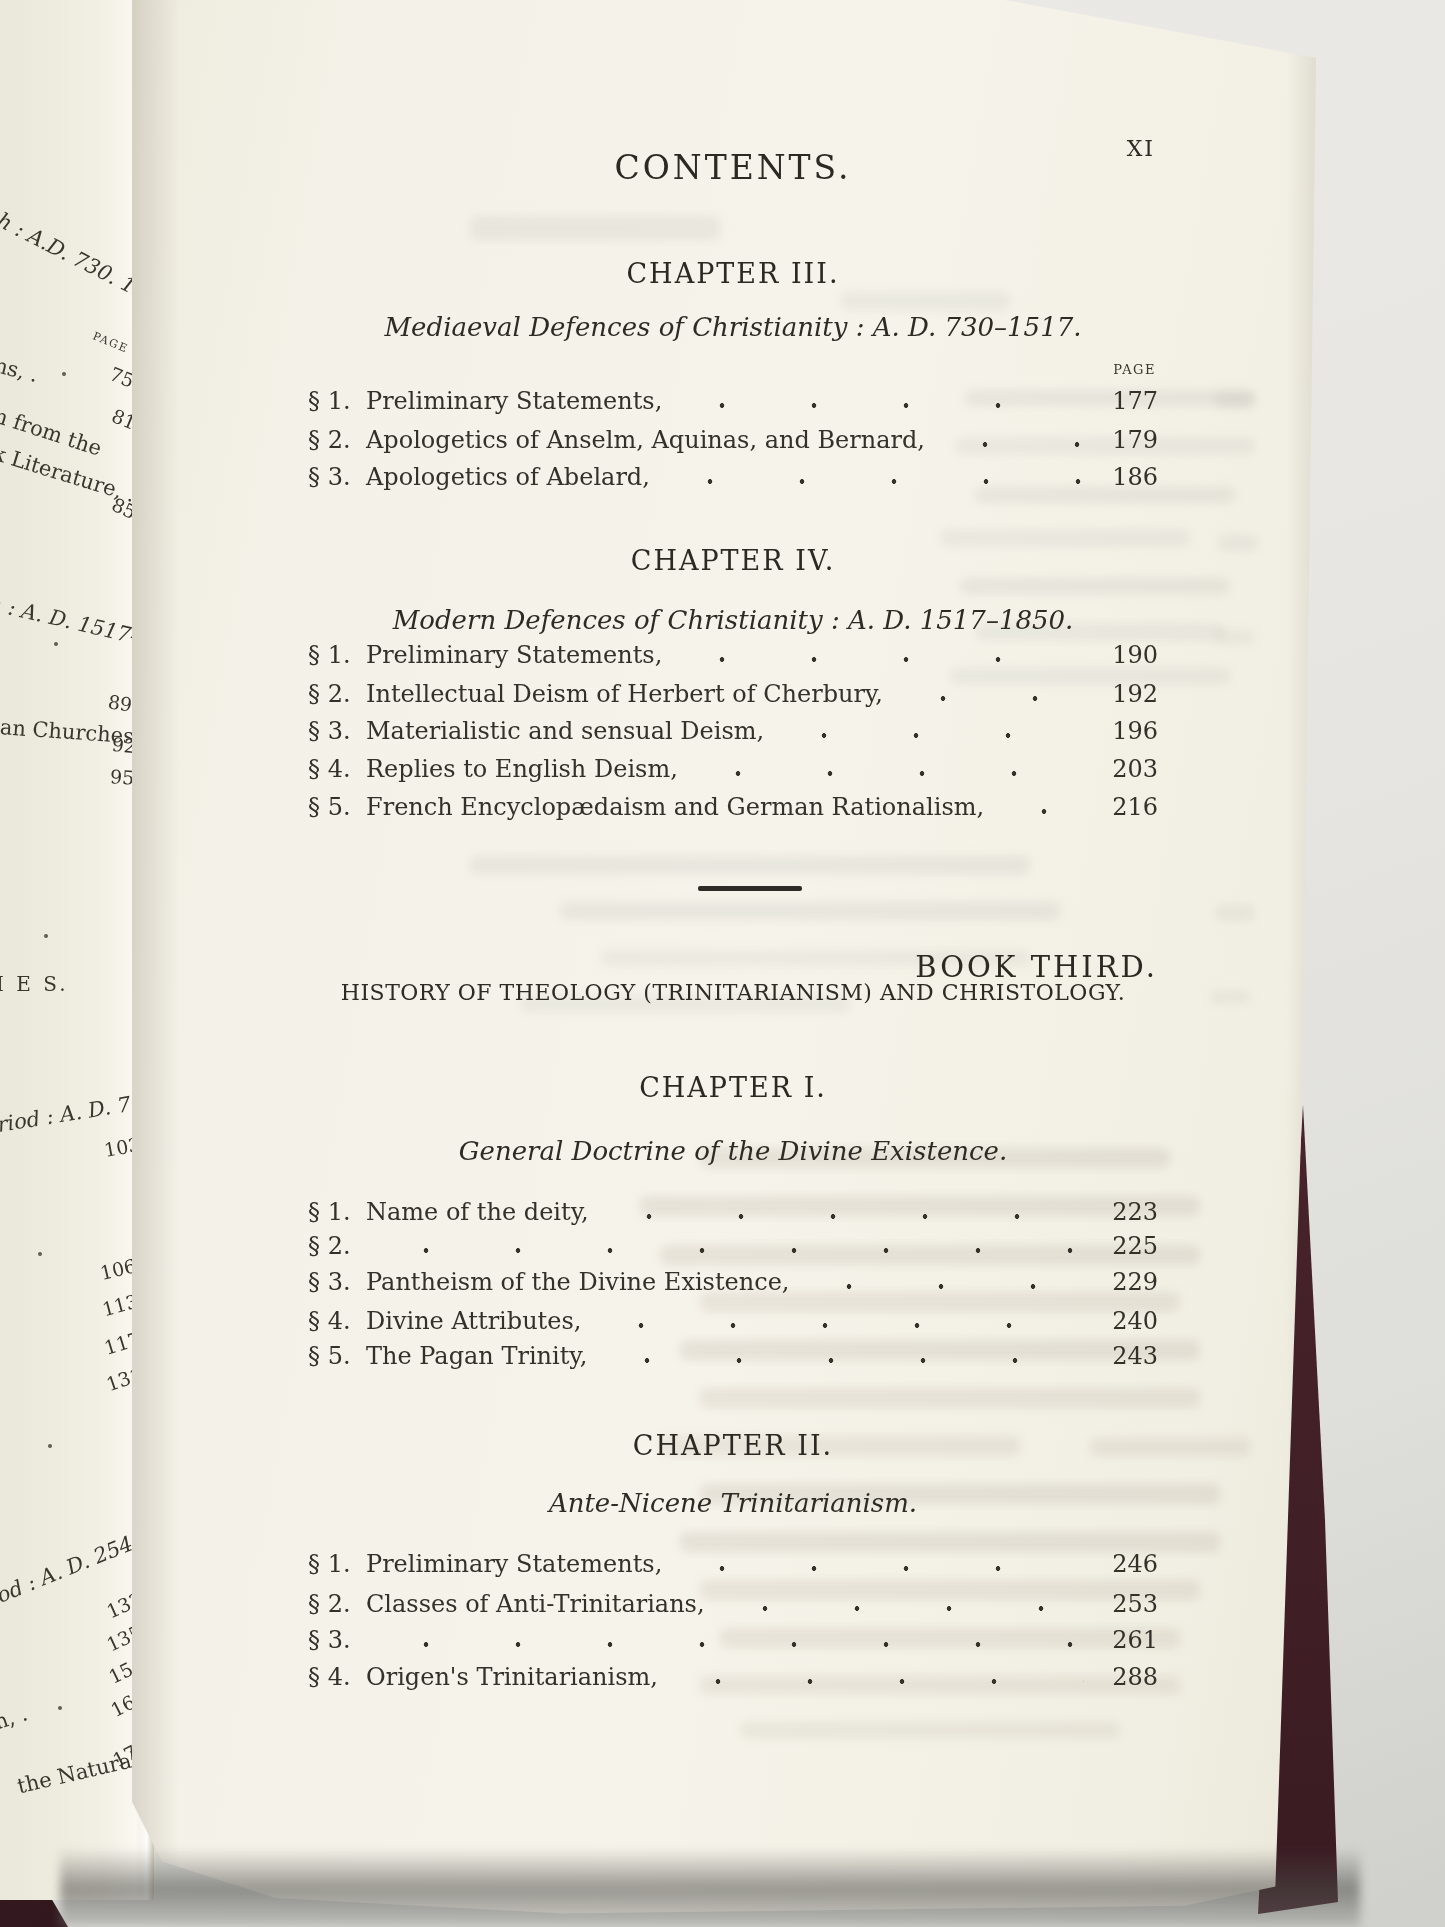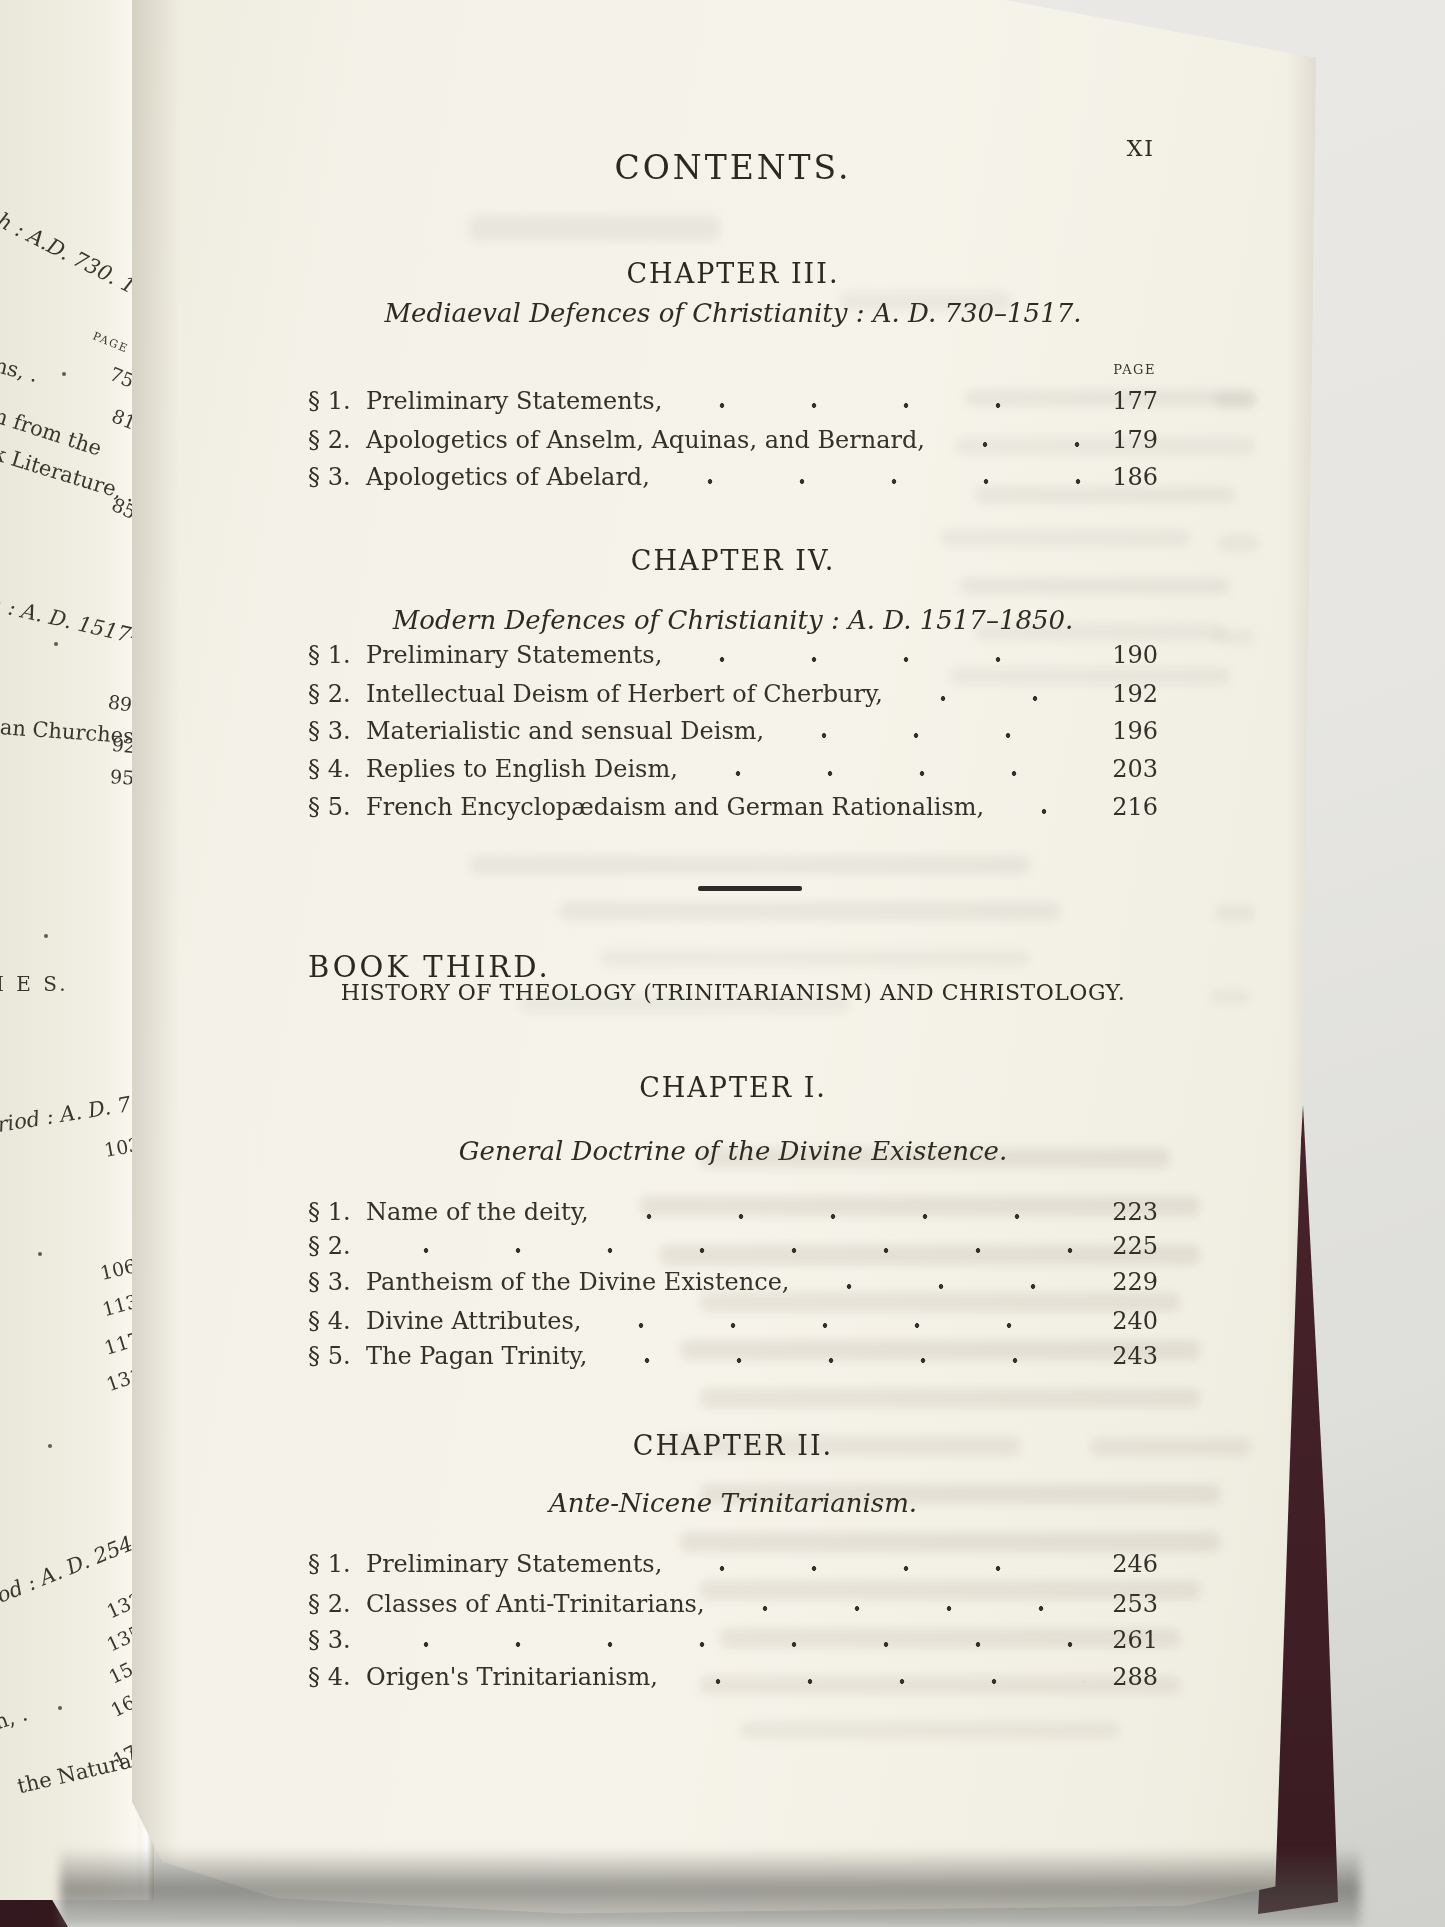--- a/index.html
+++ b/index.html
@@ -150,7 +150,7 @@
     <div class="folio" style="top:136px">XI</div>
 
     <div class="chap" style="top:258px">CHAPTER III.</div>
-    <div class="subt" style="top:298px">Mediaeval Defences of Christianity :  A. D. 730–1517.</div>
+    <div class="subt" style="top:312px">Mediaeval Defences of Christianity :  A. D. 730–1517.</div>
     <div class="pagelab" style="top:362px">PAGE</div>
 
     <div class="row" style="top:387px">

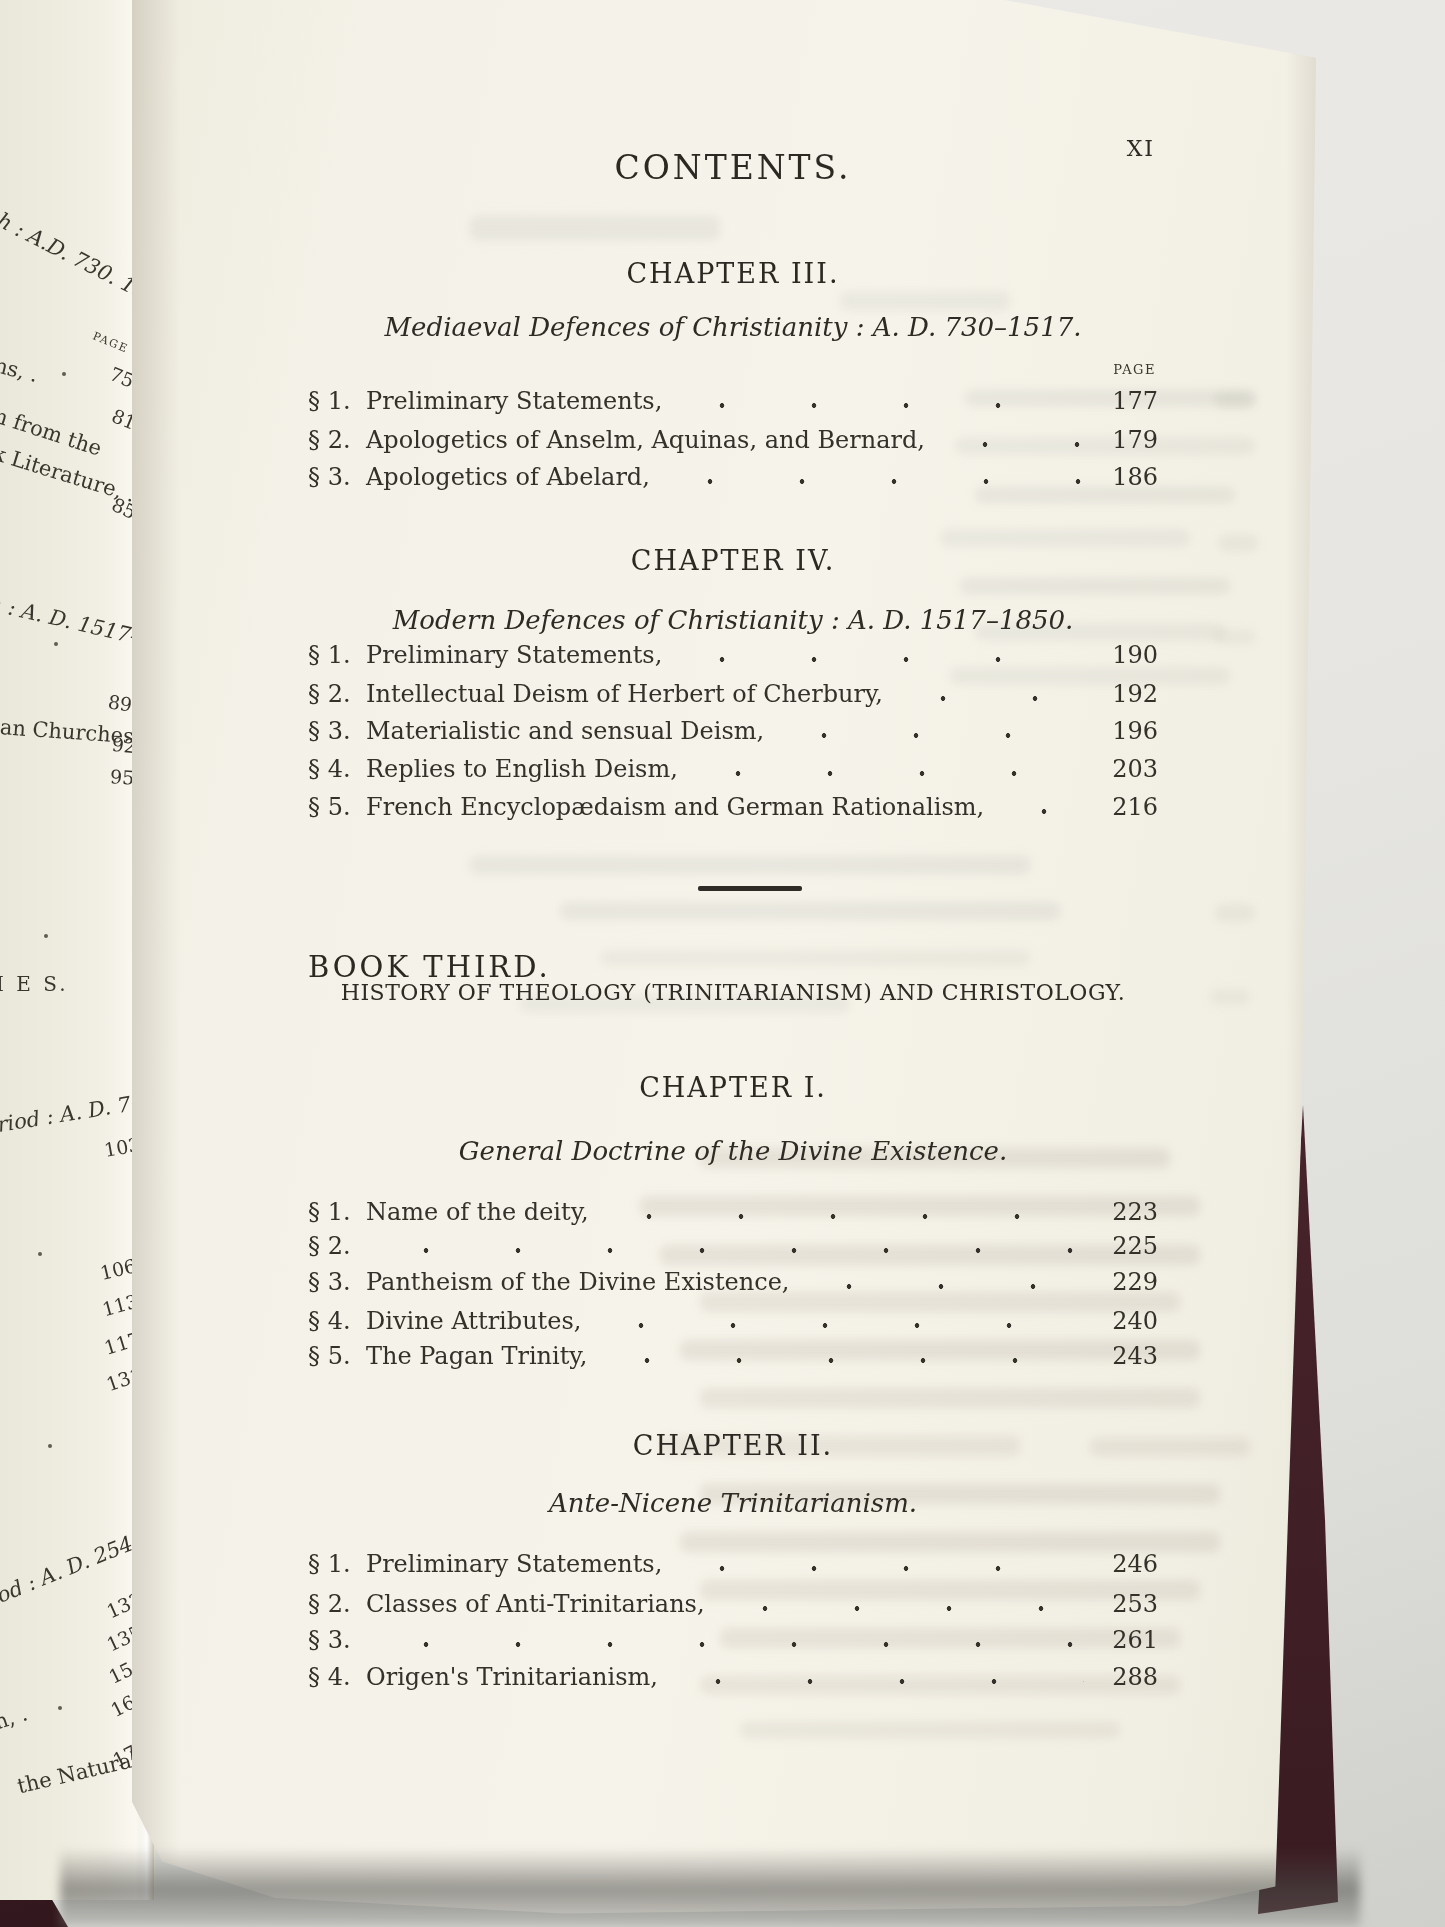--- a/index.html
+++ b/index.html
@@ -44,7 +44,7 @@
   .toc-title{position:absolute;left:0;width:100%;text-align:center;font-size:33px;letter-spacing:3px;color:#2c2923;}
   .folio{position:absolute;right:3px;font-size:22px;letter-spacing:2px;color:#2e2b25;}
   .chap{position:absolute;left:0;width:100%;text-align:center;font-size:27px;letter-spacing:2px;color:#2c2923;}
-  .book-head{position:absolute;left:0;width:100%;text-align:left;font-size:29px;letter-spacing:3px;color:#2c2923;}
+  .book-head{position:absolute;left:0;width:100%;text-align:right;font-size:29px;letter-spacing:3px;color:#2c2923;}
   .book-sub{position:absolute;left:0;width:100%;text-align:center;font-size:22px;letter-spacing:.5px;color:#2e2b25;}
   .subt{position:absolute;left:0;width:100%;text-align:center;font-style:italic;font-size:26px;color:#2e2b25;}
   .pagelab{position:absolute;right:2px;font-size:13px;letter-spacing:1.5px;color:#3a362e;}

